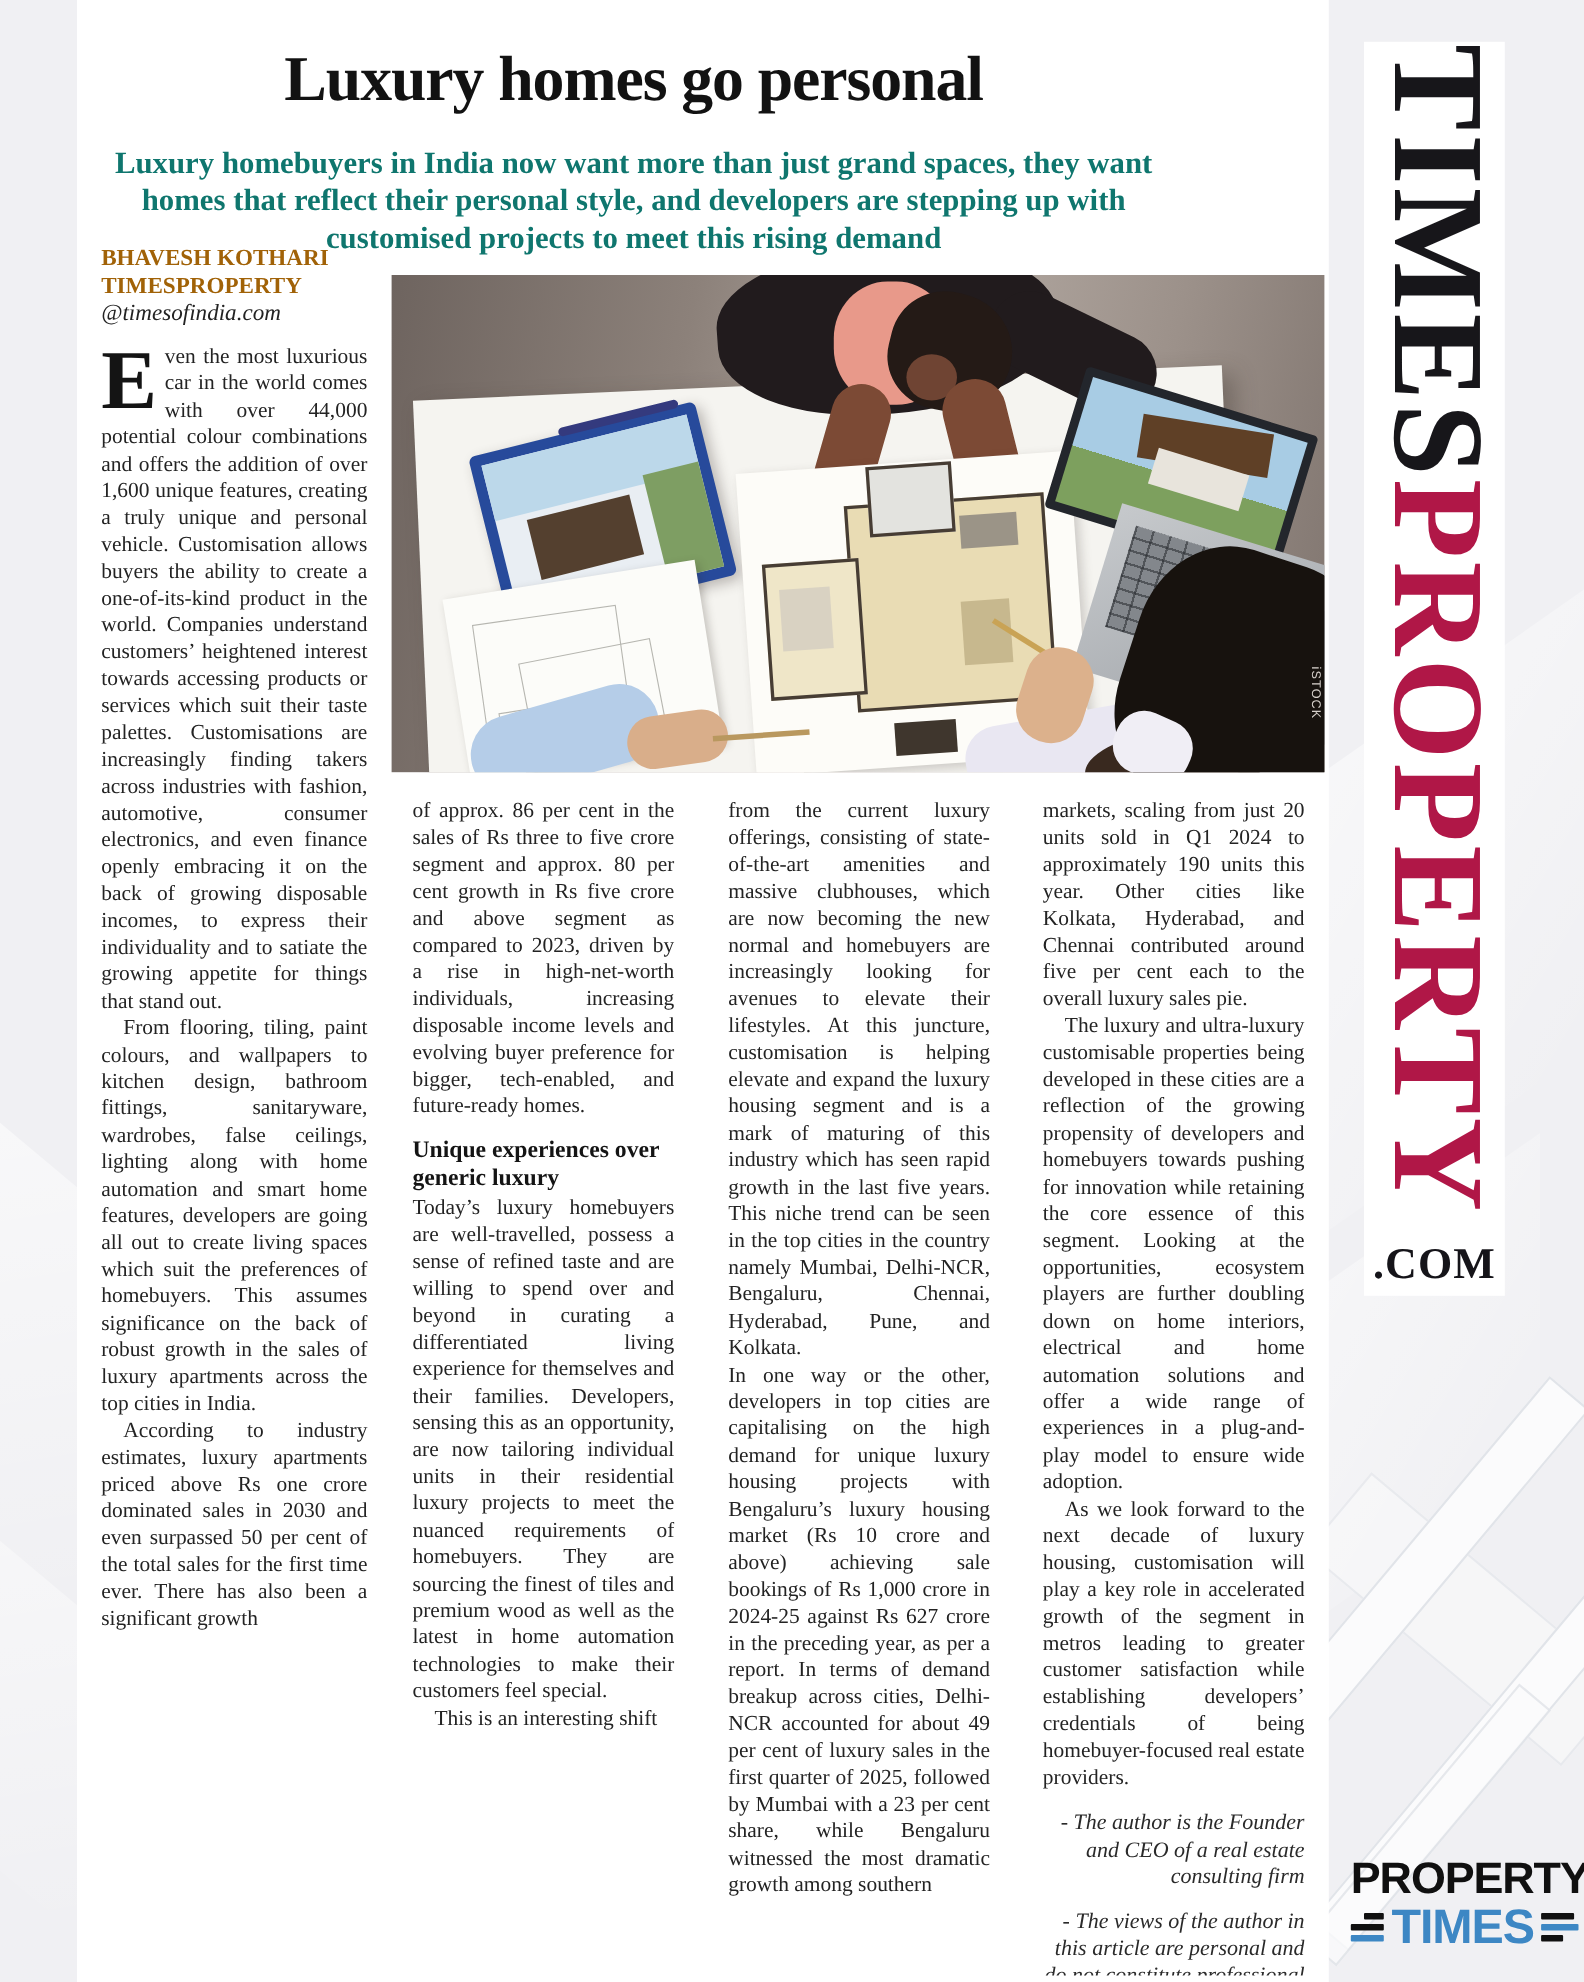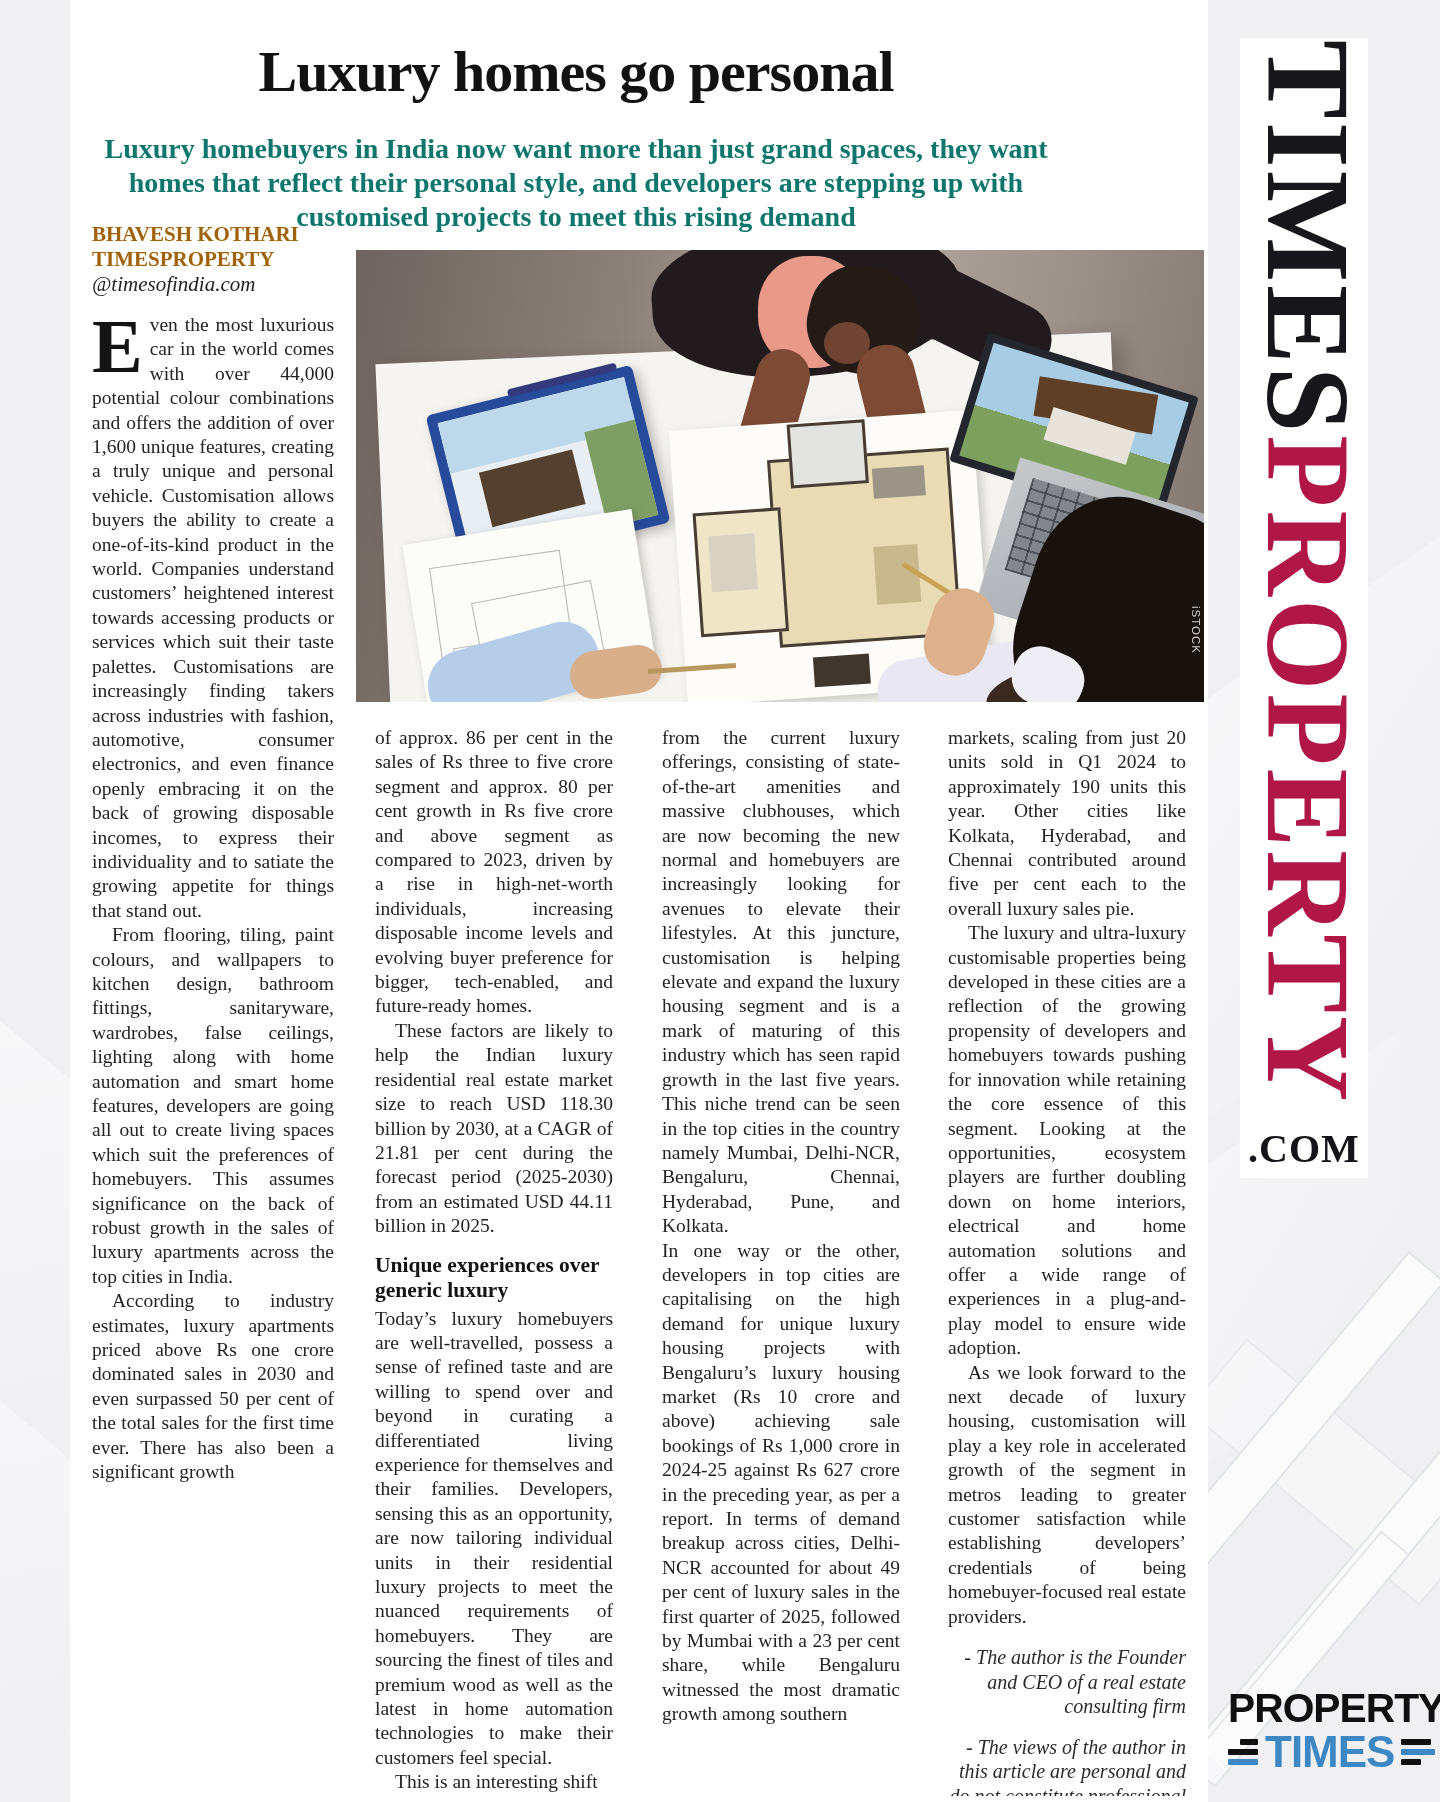--- a/index.html
+++ b/index.html
@@ -205,7 +205,6 @@
 
   <div class="fcol fcol-a">
     <p class="noindent">of approx. 86 per cent in the sales of Rs three to five crore segment and approx. 80 per cent growth in Rs five crore and above segment as compared to 2023, driven by a rise in high-net-worth individuals, increasing disposable income levels and evolving buyer preference for bigger, tech-enabled, and future-ready homes.</p>
-    <p>These factors are likely to help the Indian luxury residential real estate market size to reach USD 118.30 billion by 2030, at a CAGR of 21.81 per cent during the forecast period (2025-2030) from an estimated USD 44.11 billion in 2025.</p>
     <div class="sec-subhead">Unique experiences over generic luxury</div>
     <p class="noindent">Today’s luxury homebuyers are well-travelled, possess a sense of refined taste and are willing to spend over and beyond in curating a differentiated living experience for themselves and their families. Developers, sensing this as an opportunity, are now tailoring individual units in their residential luxury projects to meet the nuanced requirements of homebuyers. They are sourcing the finest of tiles and premium wood as well as the latest in home automation technologies to make their customers feel special.</p>
     <p>This is an interesting shift</p>

